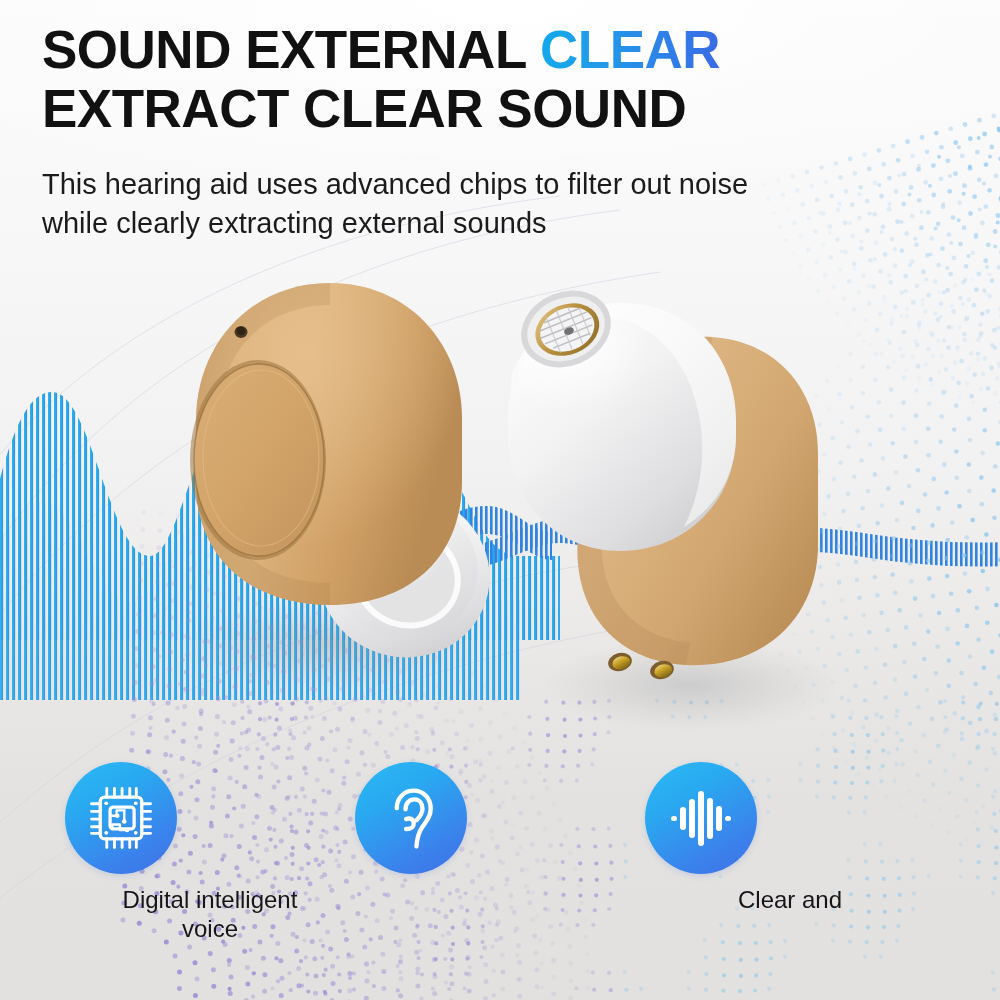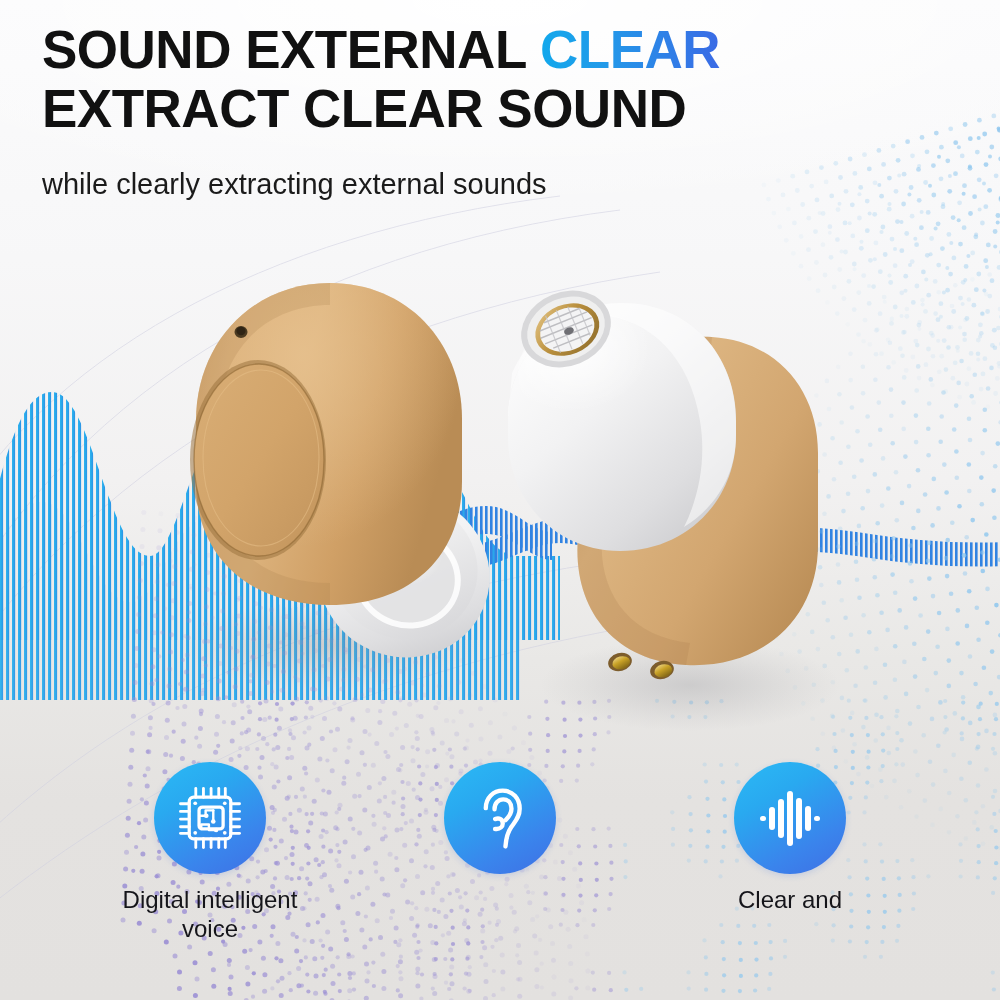--- a/index.html
+++ b/index.html
@@ -2196,6 +2196,7 @@
   </div>
 
   <div class="subtitle">
+    <span>This hearing aid uses advanced chips to filter out noise</span>
     <span>while clearly extracting external sounds</span>
   </div>
 

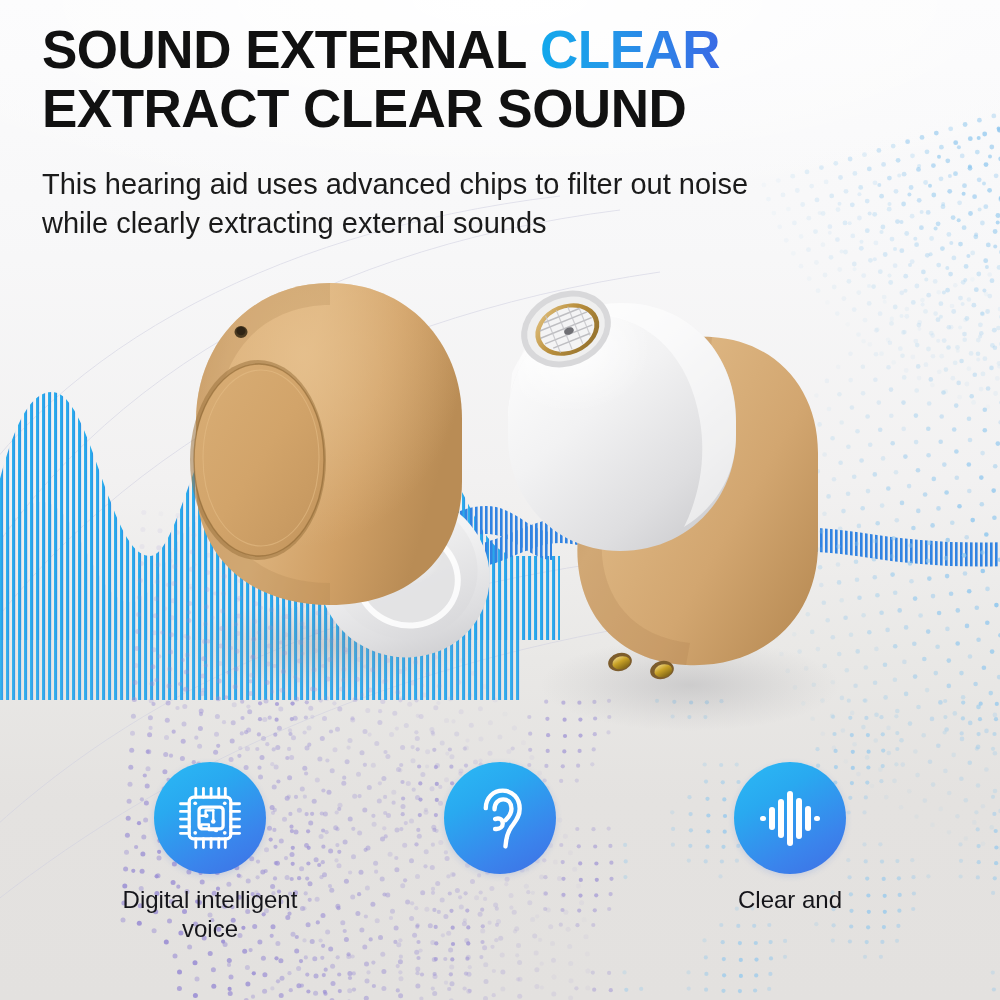--- a/index.html
+++ b/index.html
@@ -47,7 +47,7 @@
     display:flex;justify-content:center;align-items:flex-start;
   }
   .feature{
-    width:290px;display:flex;flex-direction:column;align-items:center;
+    width:290px;display:flex;flex-direction:column;
   }
   .fcircle{
     width:112px;height:112px;border-radius:50%;

